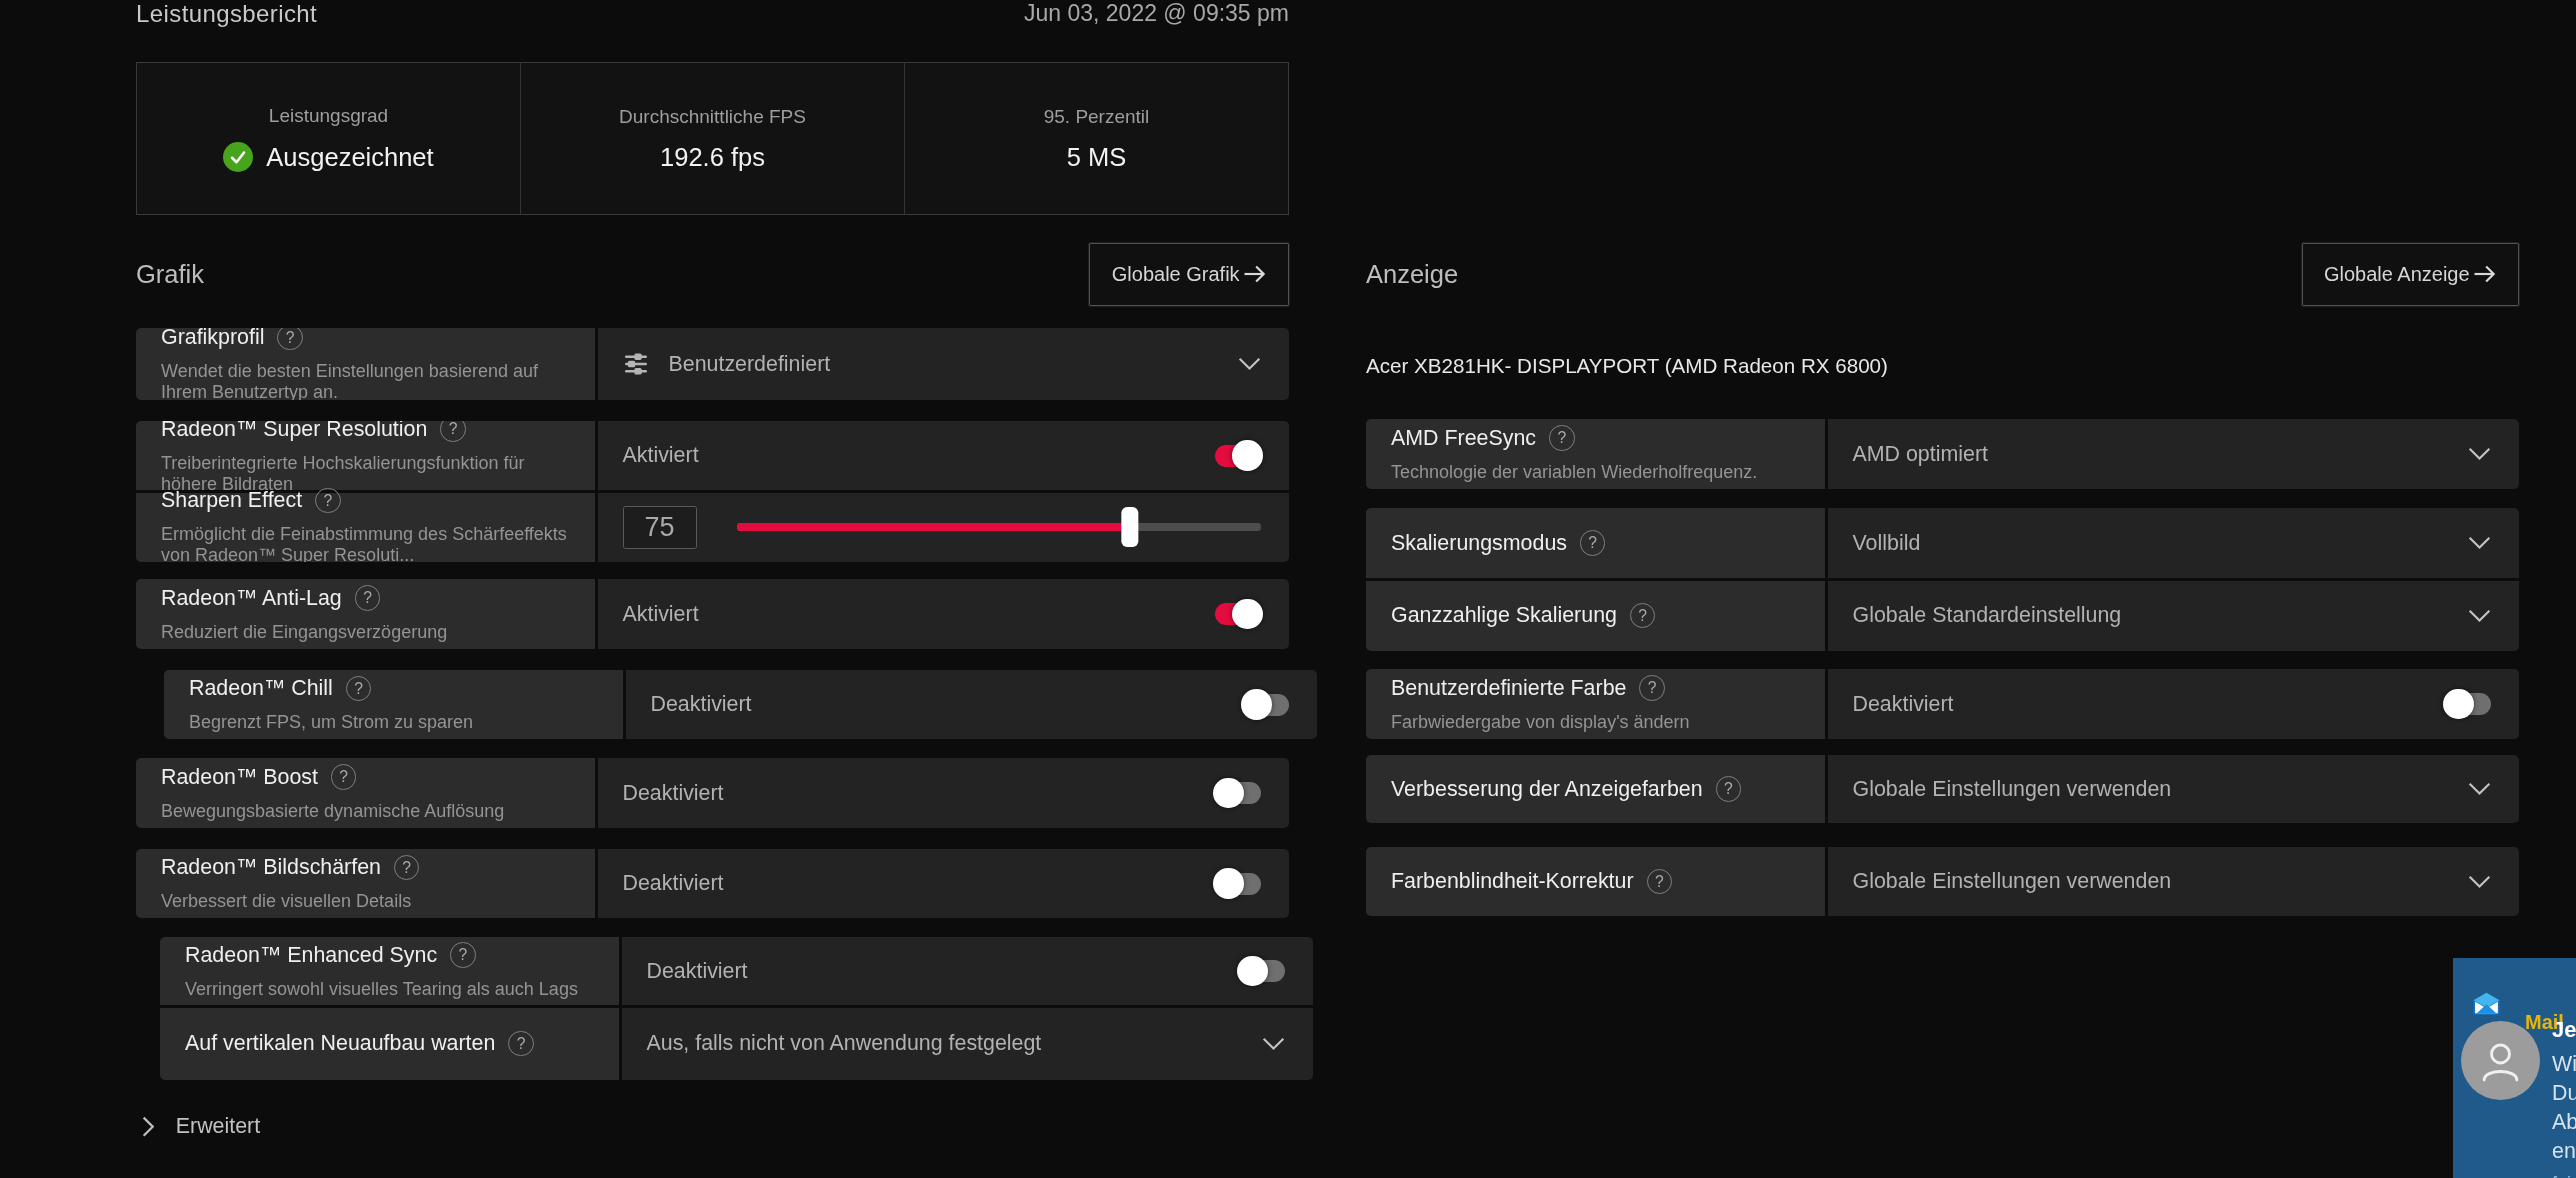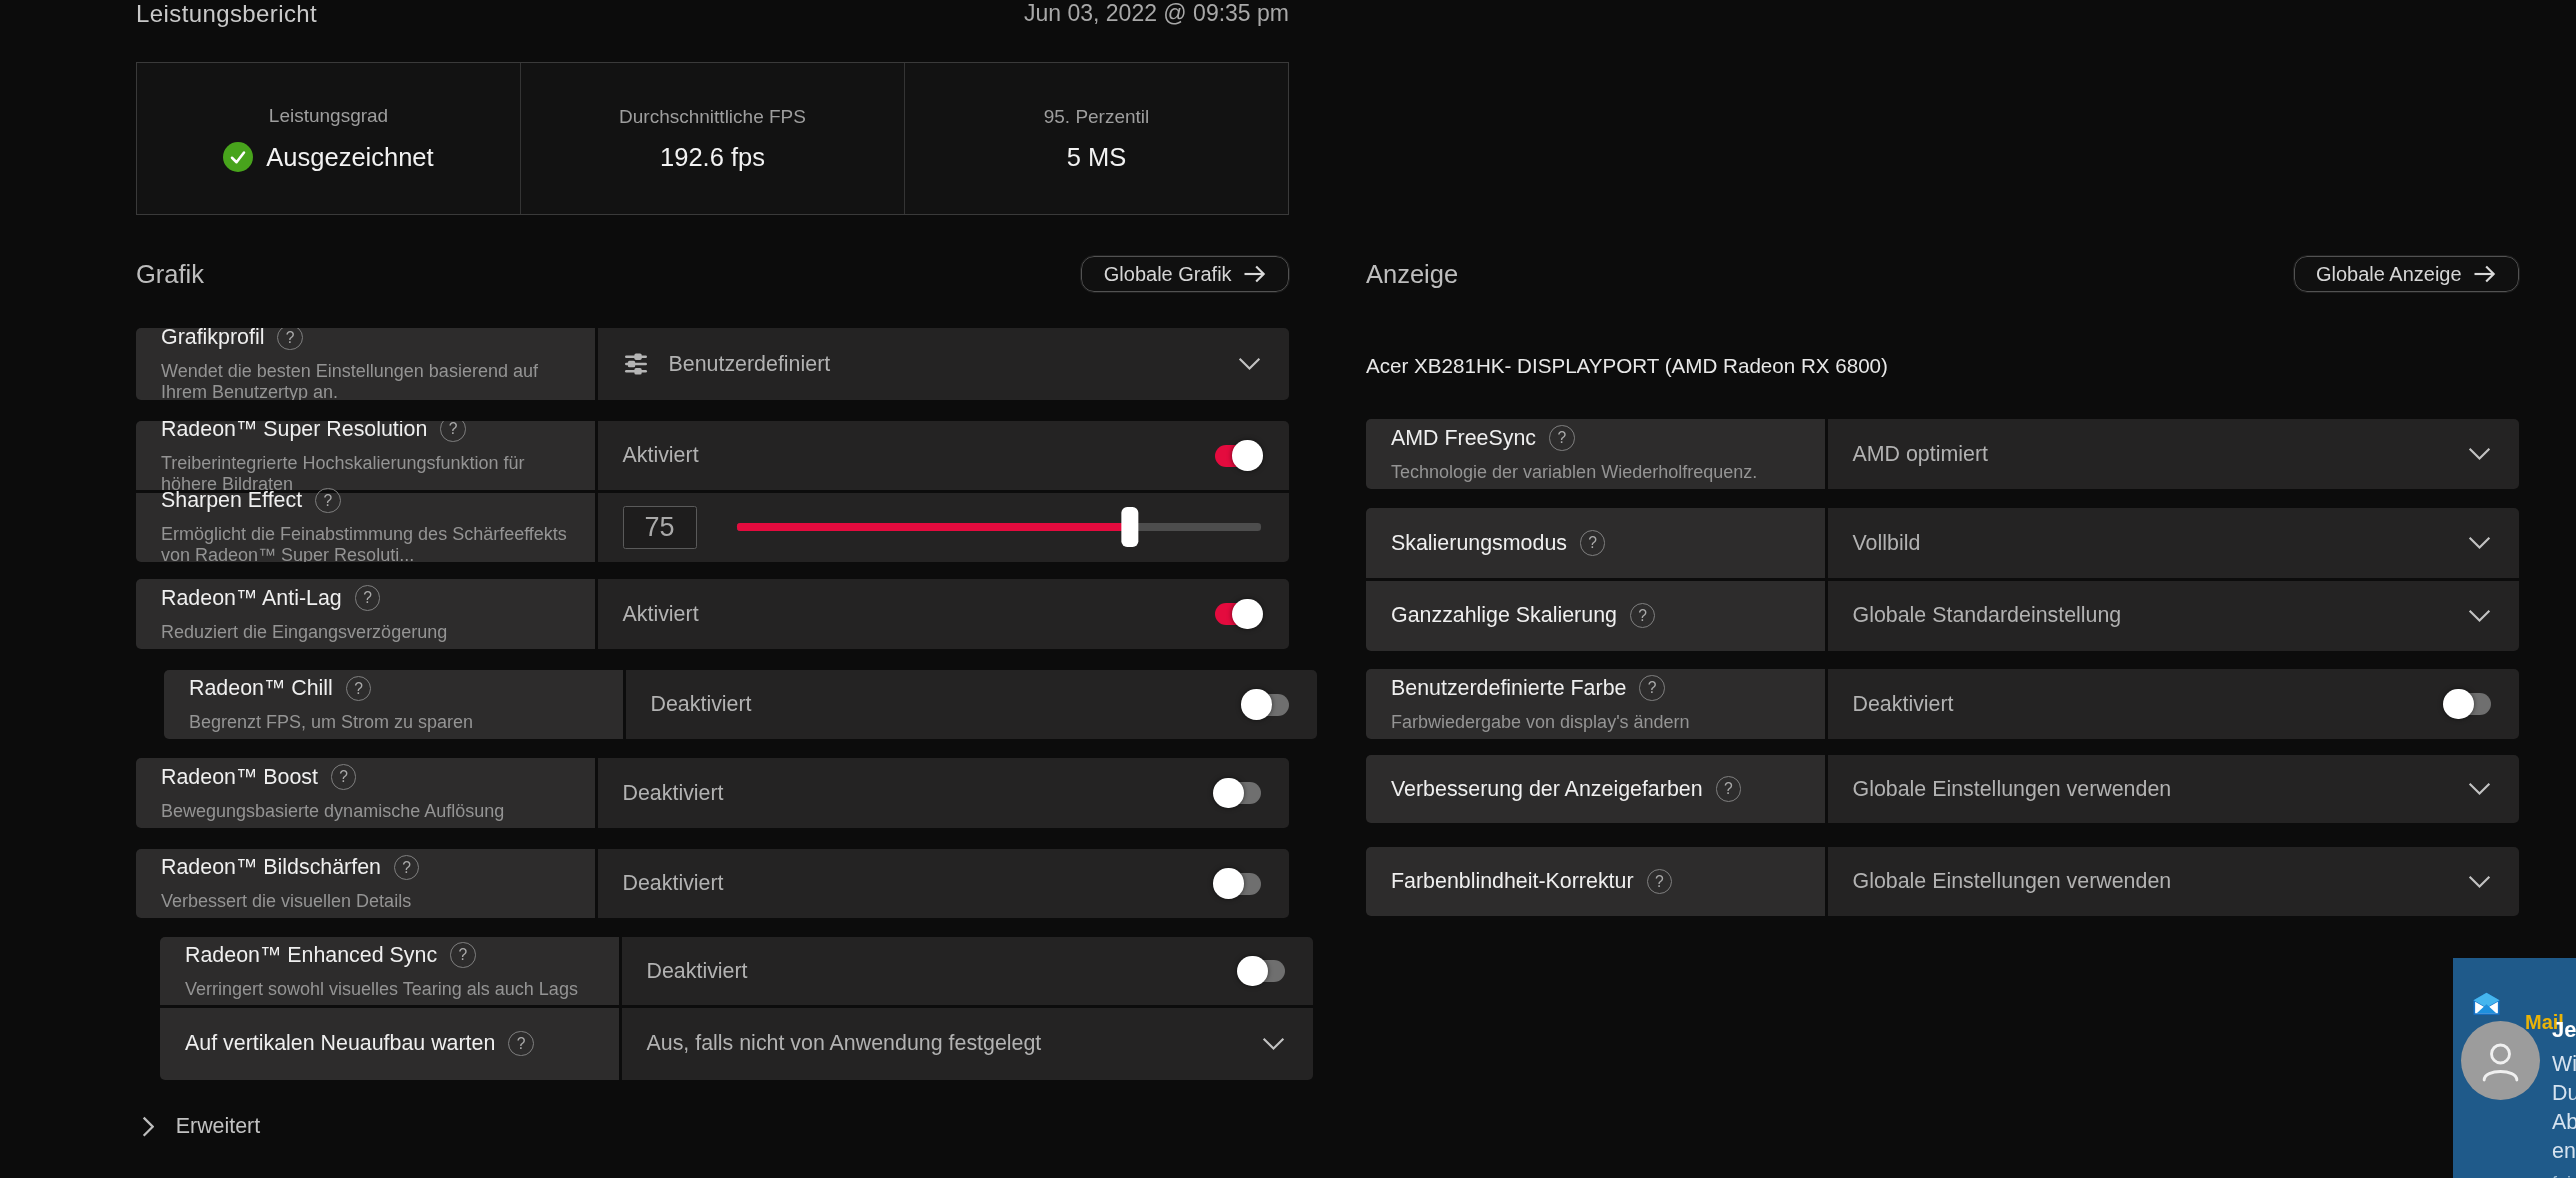--- a/index.html
+++ b/index.html
@@ -31,8 +31,8 @@
   .section-head { position:absolute; height:54px; width:1153px;
     display:flex; justify-content:space-between; align-items:center; }
   .section-title { font-size:25.5px; color:#bdbdbd; font-weight:300; }
-  .ghost-btn { height:36px; padding:0 21.4px; display:flex; align-items:center; gap:10px;
-    border:0.8px solid #525252; outline:0.8px solid #1e1e1e; border-radius:13px;
+  .ghost-btn { height:63px; padding:0 21.4px; display:flex; align-items:center; gap:2px;
+    border:0.8px solid #525252; outline:0.8px solid #1e1e1e; border-radius:1px;
     background:rgba(255,255,255,0.02); cursor:pointer; }
   .ghost-btn span { font-size:20px; color:#d6d6d6; font-weight:300; }
 

